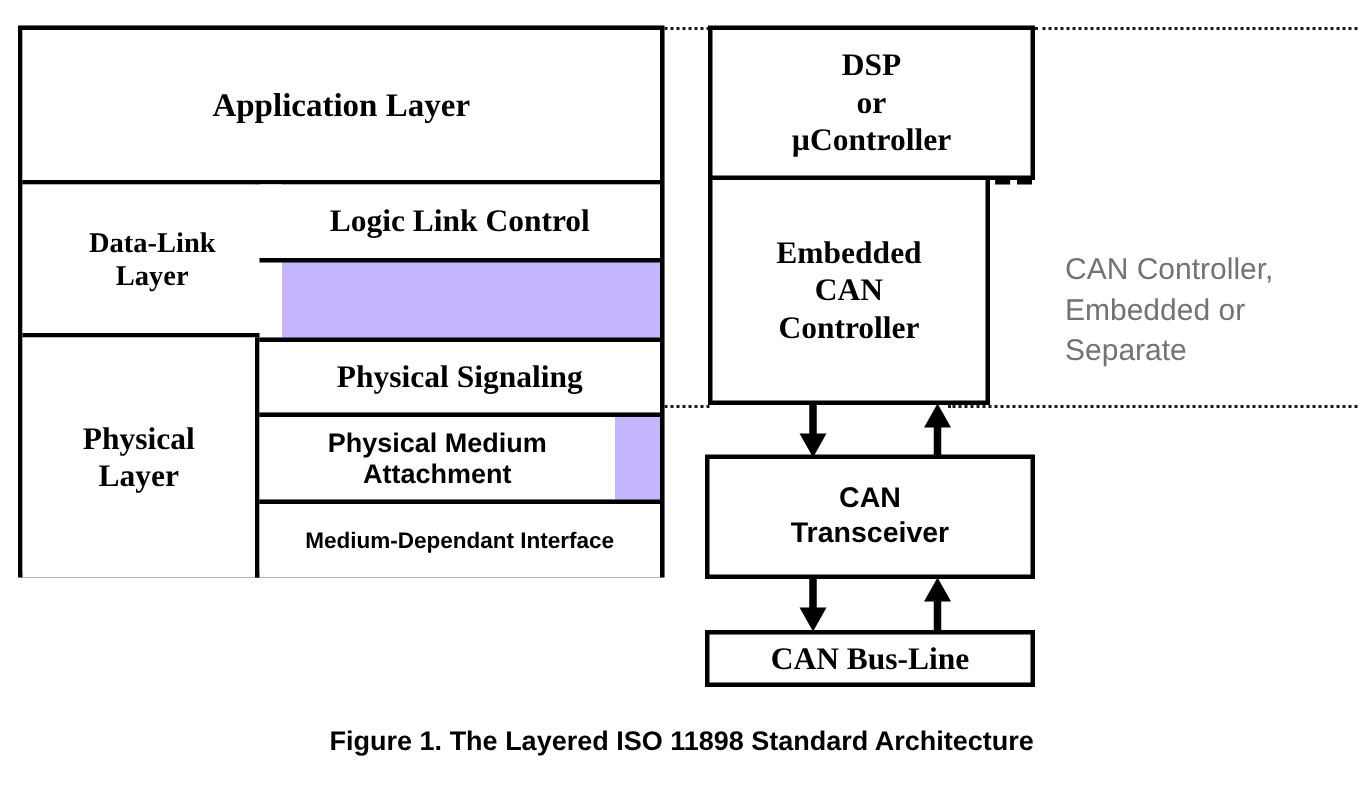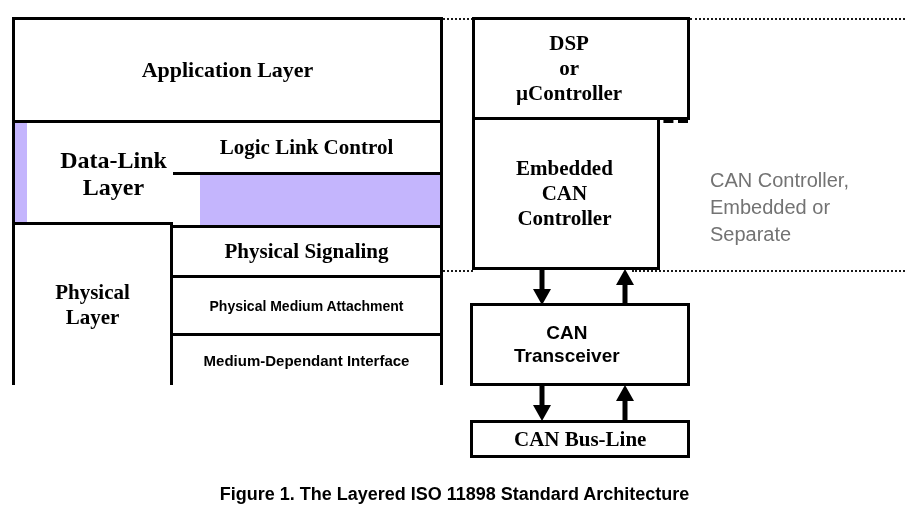--- a/index.html
+++ b/index.html
@@ -24,11 +24,10 @@
     background: #ffffff;
     display: flex;
     align-items: center;
-    justify-content: flex-start;
+    justify-content: center;
     text-align: center;
     color: #000000;
     line-height: 1.18;
-    padding-left: 41px;
   }
   .serif  { font-family: "Liberation Serif", serif; font-weight: bold; }
   .sans   { font-family: "Liberation Sans", sans-serif; font-weight: bold; }

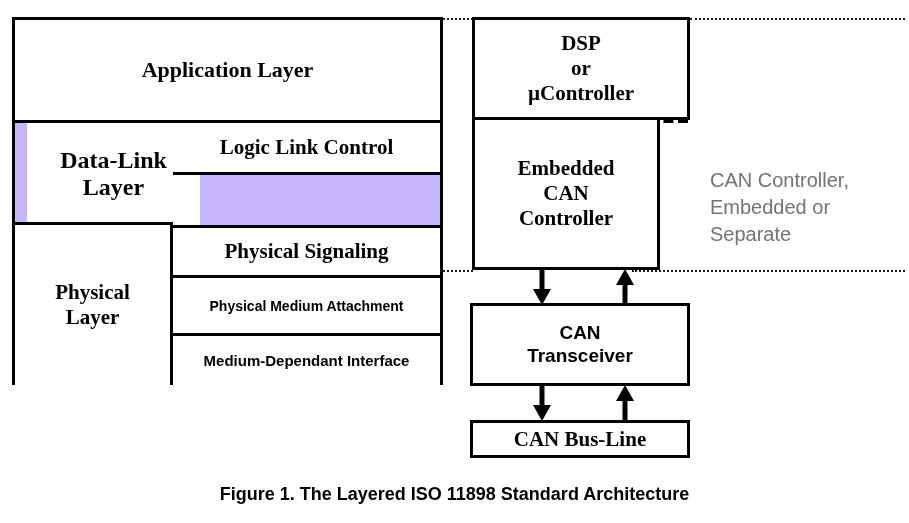--- a/index.html
+++ b/index.html
@@ -124,7 +124,7 @@
 
     <div class="vline" style="left:155px; top:103px; width:3px; height:262px;"></div>
 
-    <div class="cell serif" style="left:12px; top:103px; width:173px; height:102px; font-size:24px; white-space:pre-line;">
+    <div class="cell serif" style="left:0px; top:103px; width:173px; height:102px; font-size:19px; white-space:pre-line;">
       <span>Data-Link
 Layer</span>
     </div>

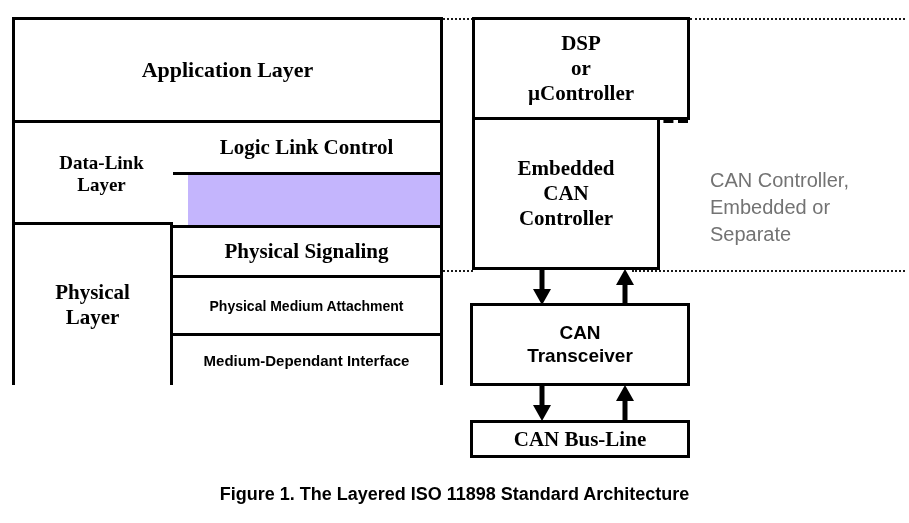--- a/index.html
+++ b/index.html
@@ -148,7 +148,7 @@
     </div>
     <div class="hline" style="left:158px; top:255px; width:267px; height:3px;"></div>
 
-    <div class="cell sans" style="left:158px; top:258px; width:267px; height:55px; font-size:14px;">
+    <div class="cell sans" style="left:158px; top:258px; width:237px; height:55px; font-size:18px;">
       <span>Physical Medium Attachment</span>
     </div>
     <div class="hline" style="left:158px; top:313px; width:267px; height:3px;"></div>

